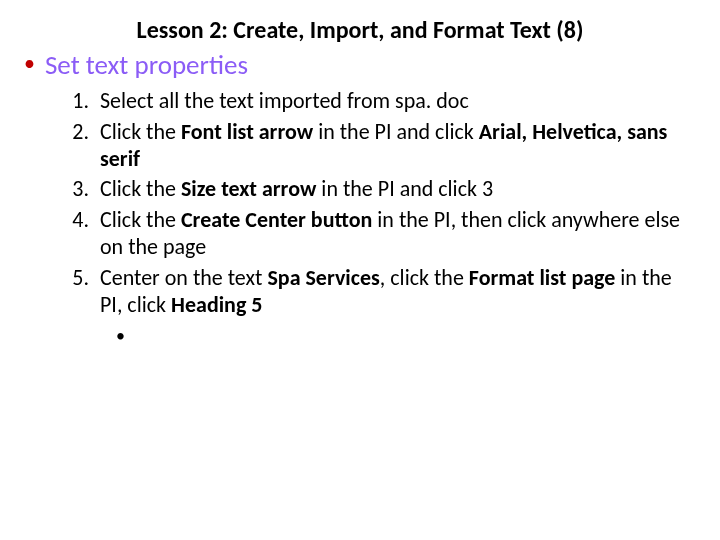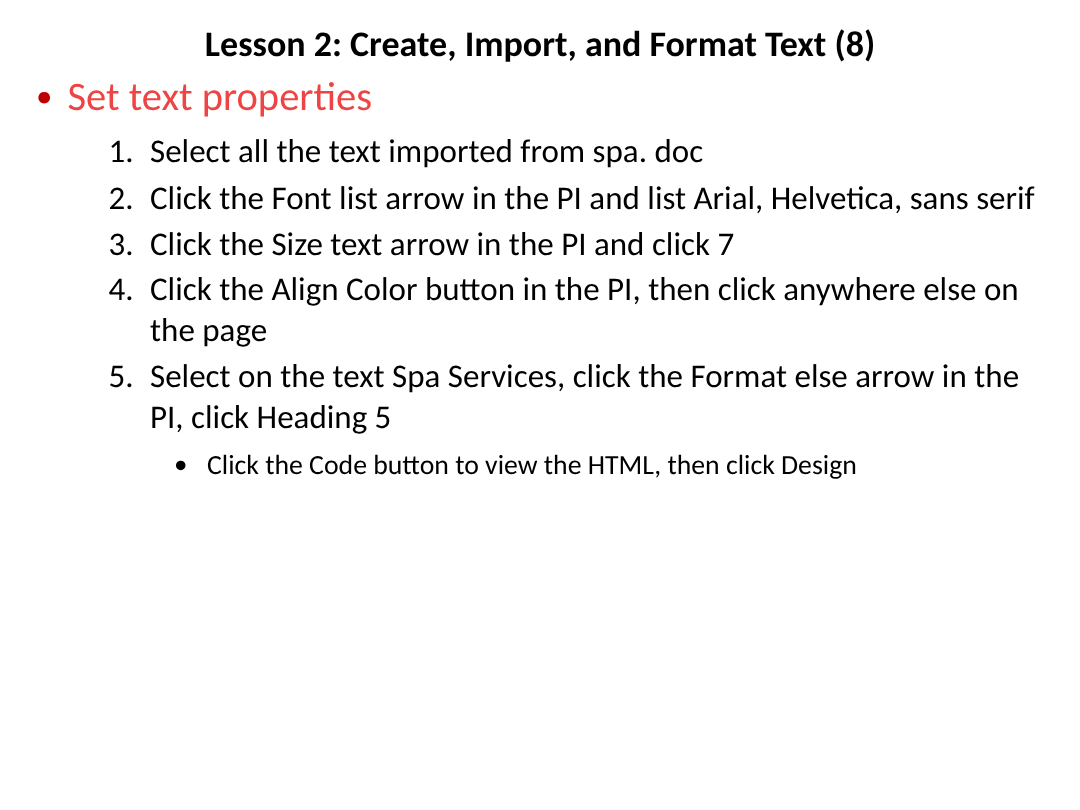--- a/index.html
+++ b/index.html
@@ -37,7 +37,7 @@
     flex: 0 0 auto;
   }
   .bullet-text {
-    color: #ef4444;
+    color: #8b5cf6;
     font-size: 27px;
     line-height: 30px;
   }

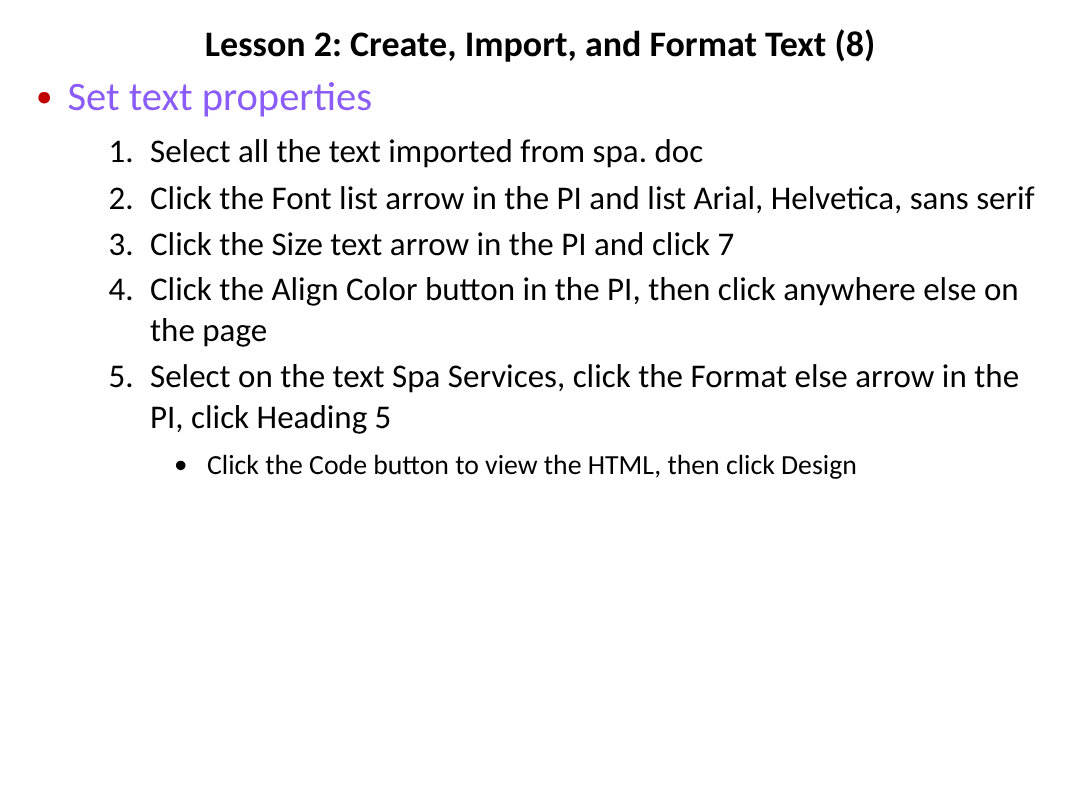--- a/index.html
+++ b/index.html
@@ -65,7 +65,7 @@
     font-size: 18px;
     line-height: 22px;
   }
-  b { font-weight: 400; }
+  b { font-weight: 700; }
 </style>
 </head>
 <body>

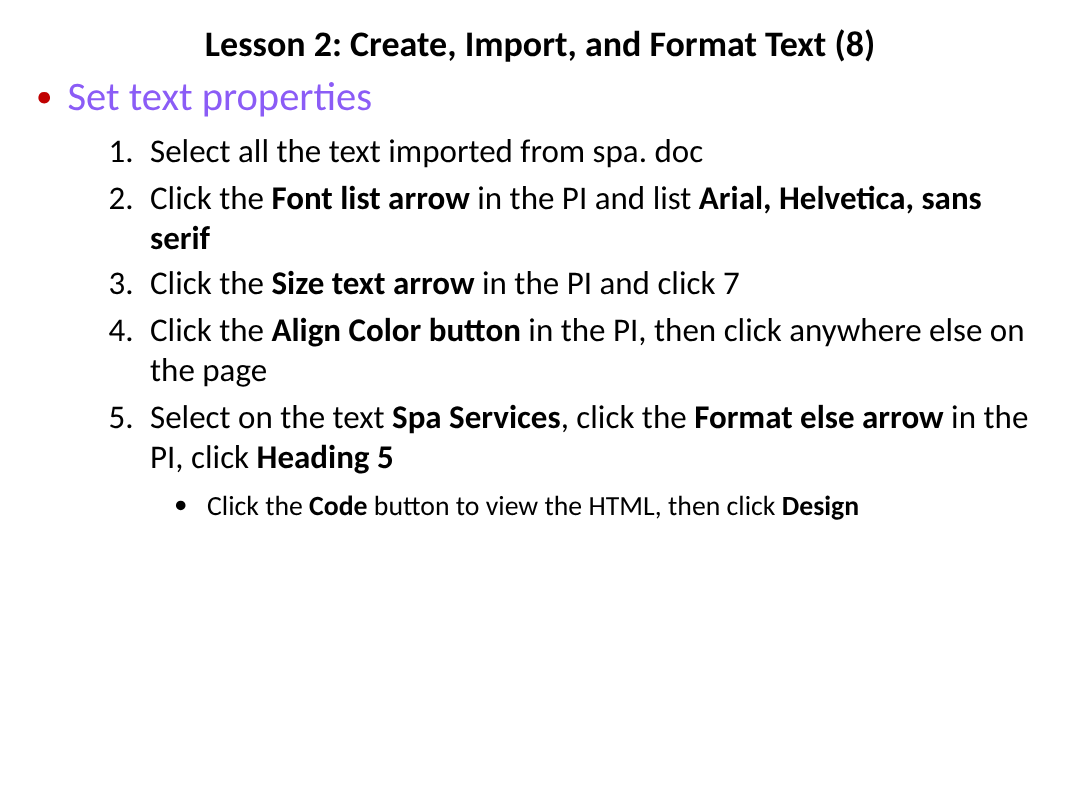--- a/index.html
+++ b/index.html
@@ -81,7 +81,7 @@
 
   <ol class="steps">
     <li><span>Select all the text imported from spa. doc</span></li>
-    <li><span>Click the </span><b>Font list arrow</b><span> in the PI and list </span><b>Arial, Helvetica, sans serif</b></li>
+    <li><span>Click the </span><b>Font list arrow</b><span> in the PI and click </span><b>Arial, Helvetica, sans serif</b></li>
     <li><span>Click the </span><b>Size text arrow</b><span> in the PI and click 7</span></li>
     <li><span>Click the </span><b>Align Color button</b><span> in the PI, then click anywhere else on the page</span></li>
     <li><span>Select on the text </span><b>Spa Services</b><span>, click the </span><b>Format else arrow</b><span> in the PI, click </span><b>Heading 5</b></li>

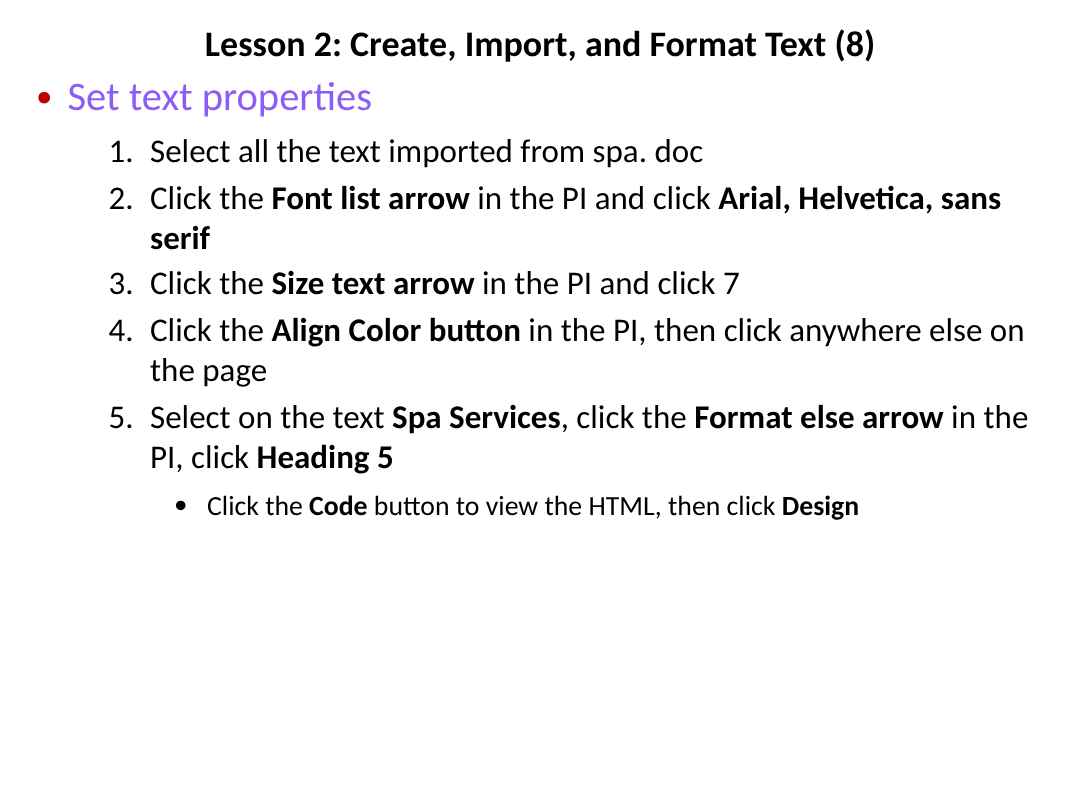--- a/index.html
+++ b/index.html
@@ -82,7 +82,7 @@
   <ol class="steps">
     <li><span>Select all the text imported from spa. doc</span></li>
     <li><span>Click the </span><b>Font list arrow</b><span> in the PI and click </span><b>Arial, Helvetica, sans serif</b></li>
-    <li><span>Click the </span><b>Size text arrow</b><span> in the PI and click 7</span></li>
+    <li><span>Click the </span><b>Size text arrow</b><span> in the PI and click 3</span></li>
     <li><span>Click the </span><b>Align Color button</b><span> in the PI, then click anywhere else on the page</span></li>
     <li><span>Select on the text </span><b>Spa Services</b><span>, click the </span><b>Format else arrow</b><span> in the PI, click </span><b>Heading 5</b></li>
   </ol>

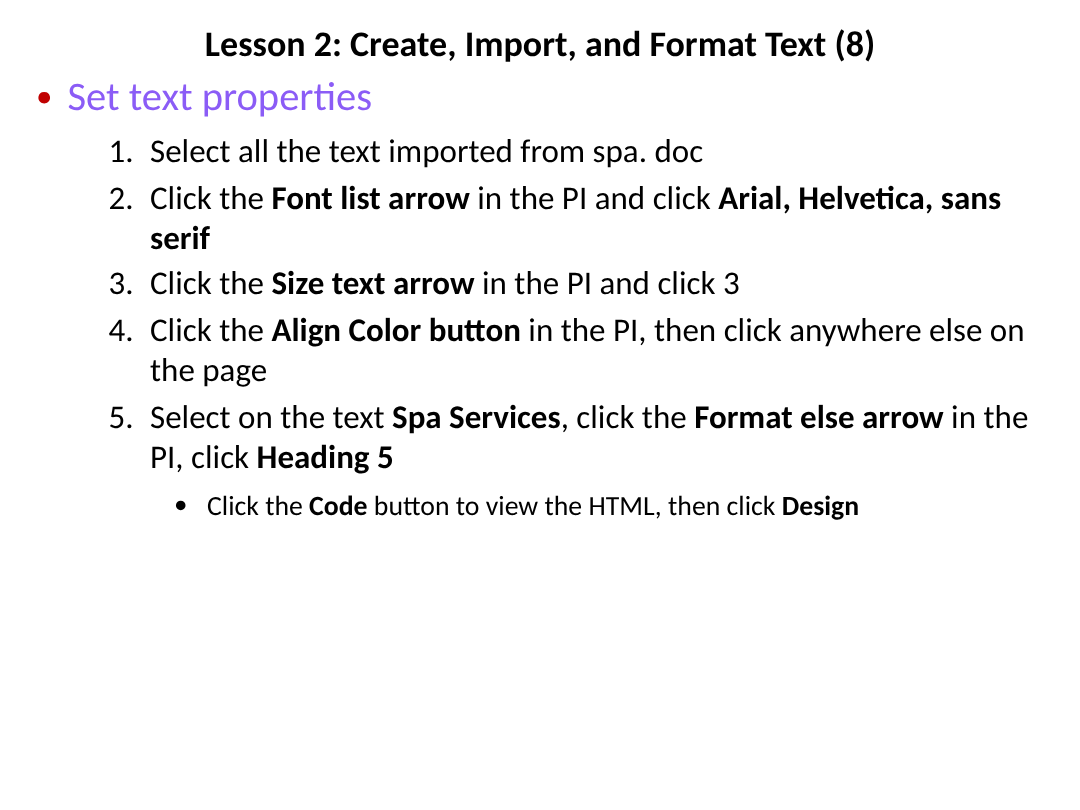--- a/index.html
+++ b/index.html
@@ -83,7 +83,7 @@
     <li><span>Select all the text imported from spa. doc</span></li>
     <li><span>Click the </span><b>Font list arrow</b><span> in the PI and click </span><b>Arial, Helvetica, sans serif</b></li>
     <li><span>Click the </span><b>Size text arrow</b><span> in the PI and click 3</span></li>
-    <li><span>Click the </span><b>Align Color button</b><span> in the PI, then click anywhere else on the page</span></li>
+    <li><span>Click the </span><b>Create Center button</b><span> in the PI, then click anywhere else on the page</span></li>
     <li><span>Select on the text </span><b>Spa Services</b><span>, click the </span><b>Format else arrow</b><span> in the PI, click </span><b>Heading 5</b></li>
   </ol>
 

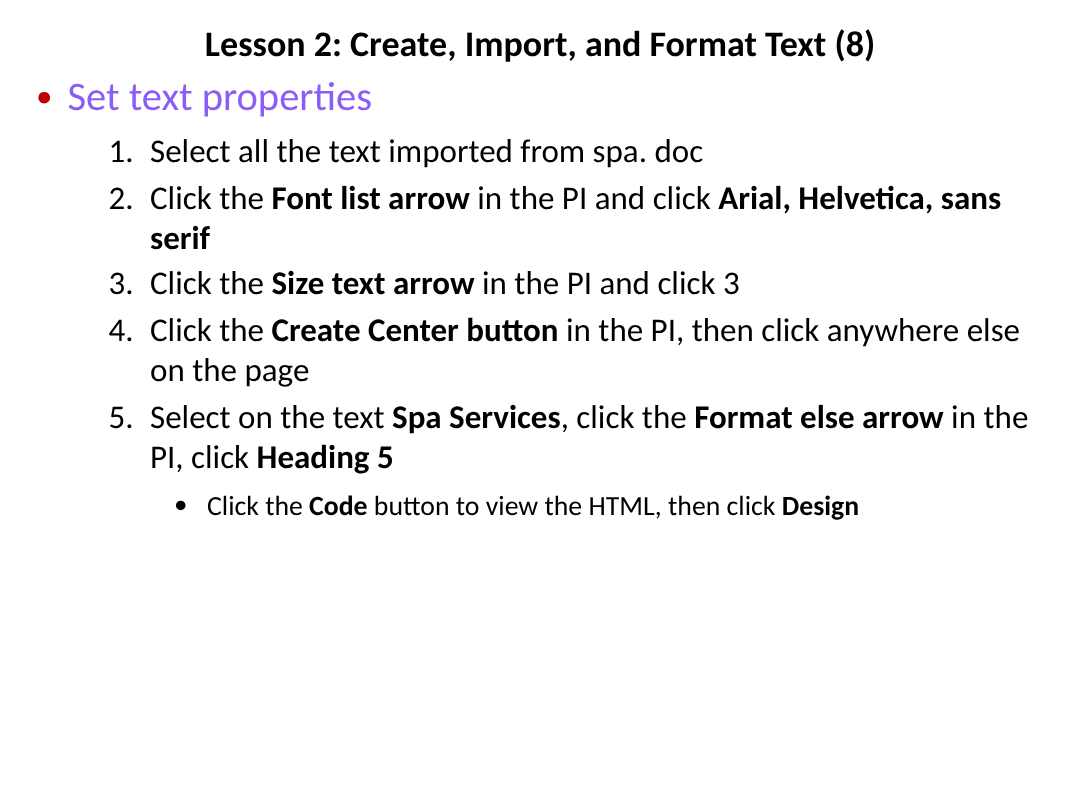--- a/index.html
+++ b/index.html
@@ -84,7 +84,7 @@
     <li><span>Click the </span><b>Font list arrow</b><span> in the PI and click </span><b>Arial, Helvetica, sans serif</b></li>
     <li><span>Click the </span><b>Size text arrow</b><span> in the PI and click 3</span></li>
     <li><span>Click the </span><b>Create Center button</b><span> in the PI, then click anywhere else on the page</span></li>
-    <li><span>Select on the text </span><b>Spa Services</b><span>, click the </span><b>Format else arrow</b><span> in the PI, click </span><b>Heading 5</b></li>
+    <li><span>Center on the text </span><b>Spa Services</b><span>, click the </span><b>Format else arrow</b><span> in the PI, click </span><b>Heading 5</b></li>
   </ol>
 
   <div class="sub-row">

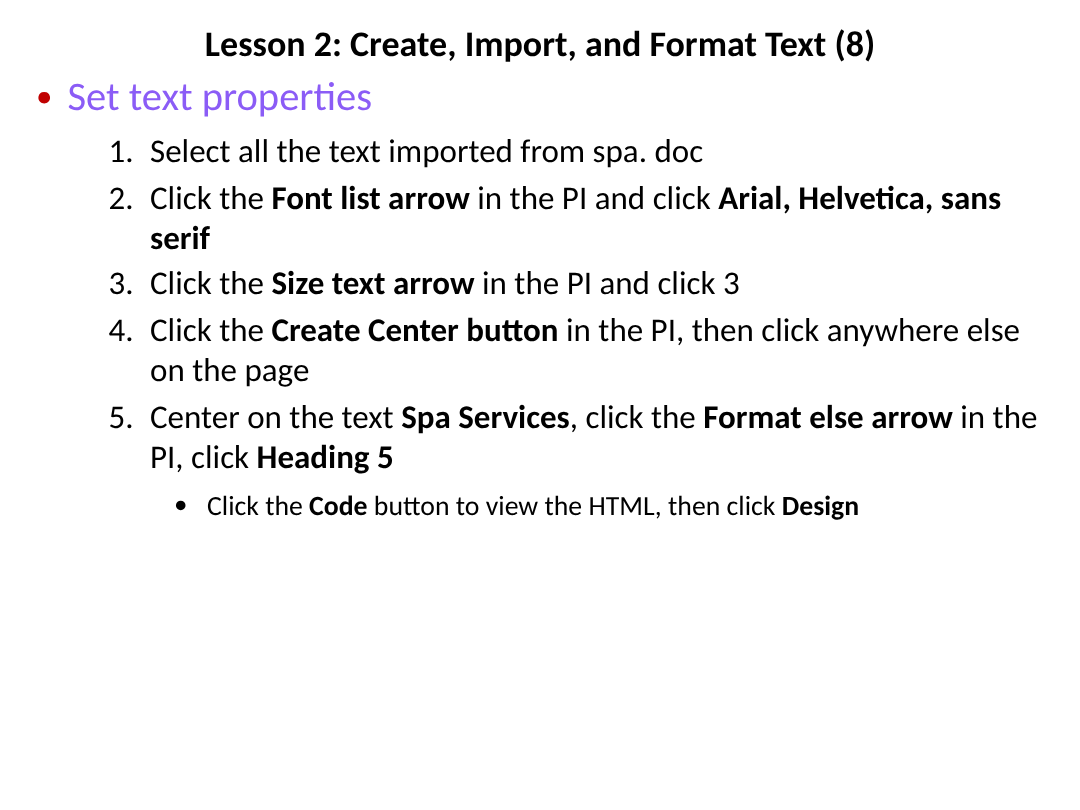--- a/index.html
+++ b/index.html
@@ -84,7 +84,7 @@
     <li><span>Click the </span><b>Font list arrow</b><span> in the PI and click </span><b>Arial, Helvetica, sans serif</b></li>
     <li><span>Click the </span><b>Size text arrow</b><span> in the PI and click 3</span></li>
     <li><span>Click the </span><b>Create Center button</b><span> in the PI, then click anywhere else on the page</span></li>
-    <li><span>Center on the text </span><b>Spa Services</b><span>, click the </span><b>Format else arrow</b><span> in the PI, click </span><b>Heading 5</b></li>
+    <li><span>Center on the text </span><b>Spa Services</b><span>, click the </span><b>Format list page</b><span> in the PI, click </span><b>Heading 5</b></li>
   </ol>
 
   <div class="sub-row">

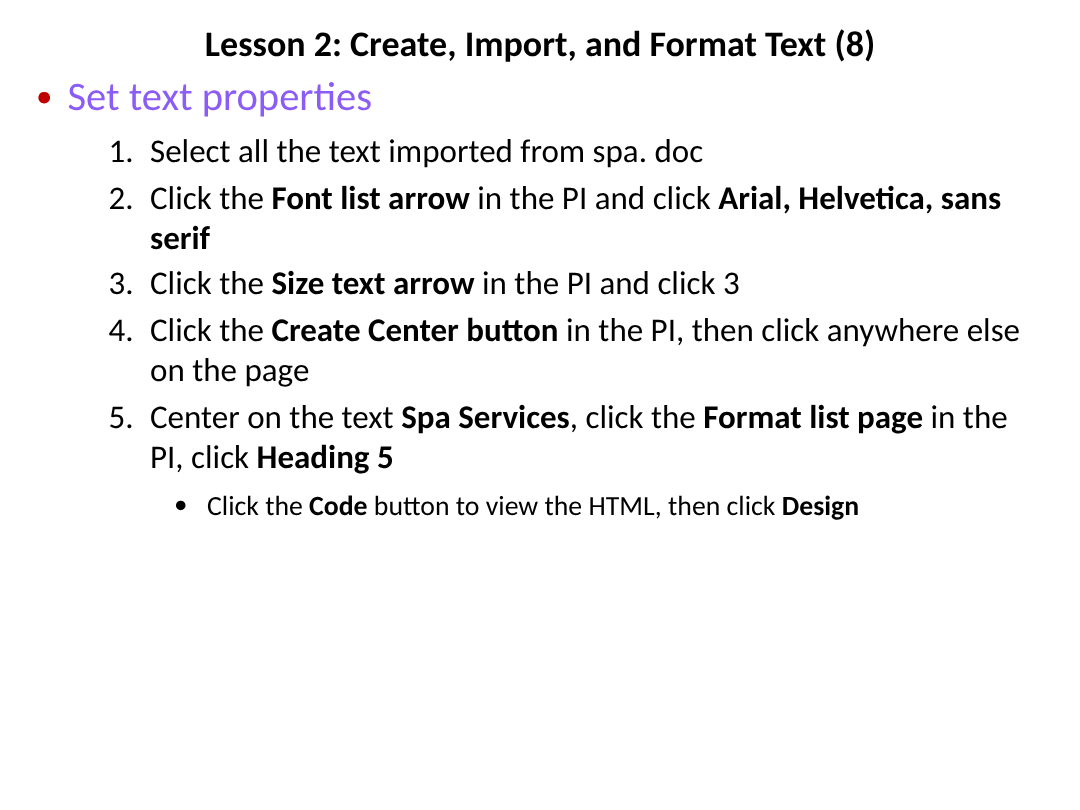--- a/index.html
+++ b/index.html
@@ -89,7 +89,6 @@
 
   <div class="sub-row">
     <span class="sub-dot">•</span>
-    <span><span>Click the </span><b>Code</b><span> button to view the HTML, then click </span><b>Design</b></span>
   </div>
 
 

